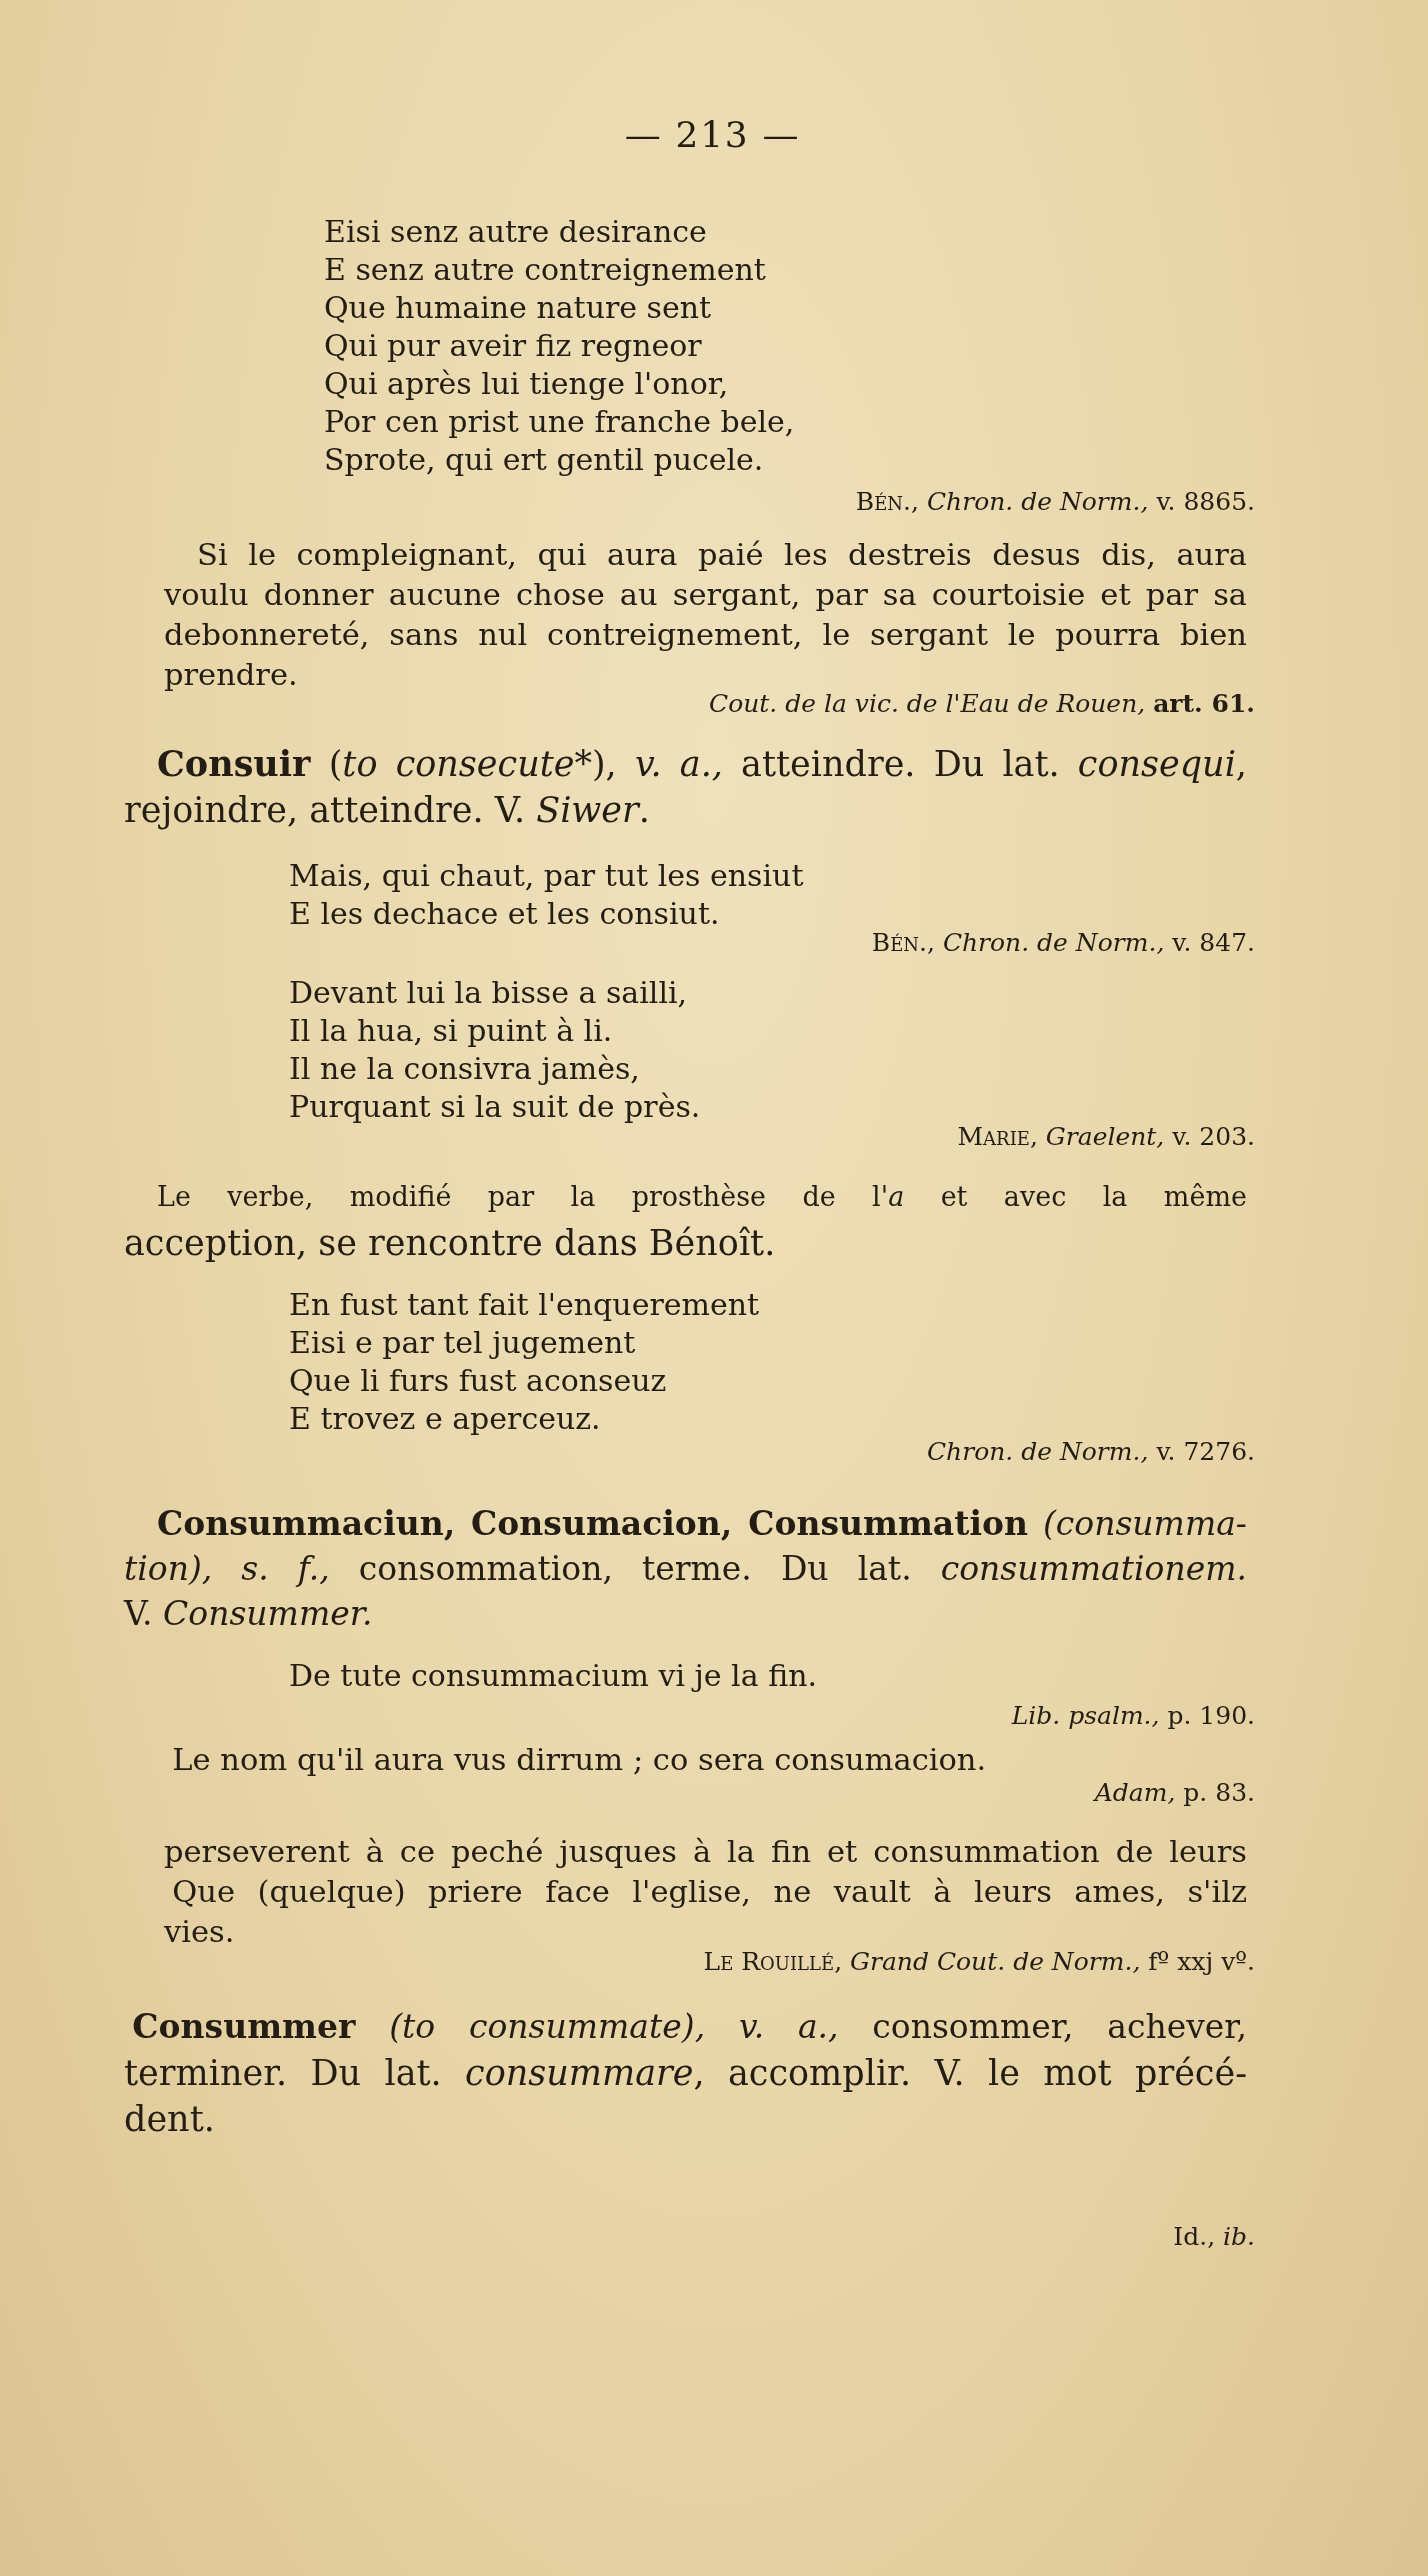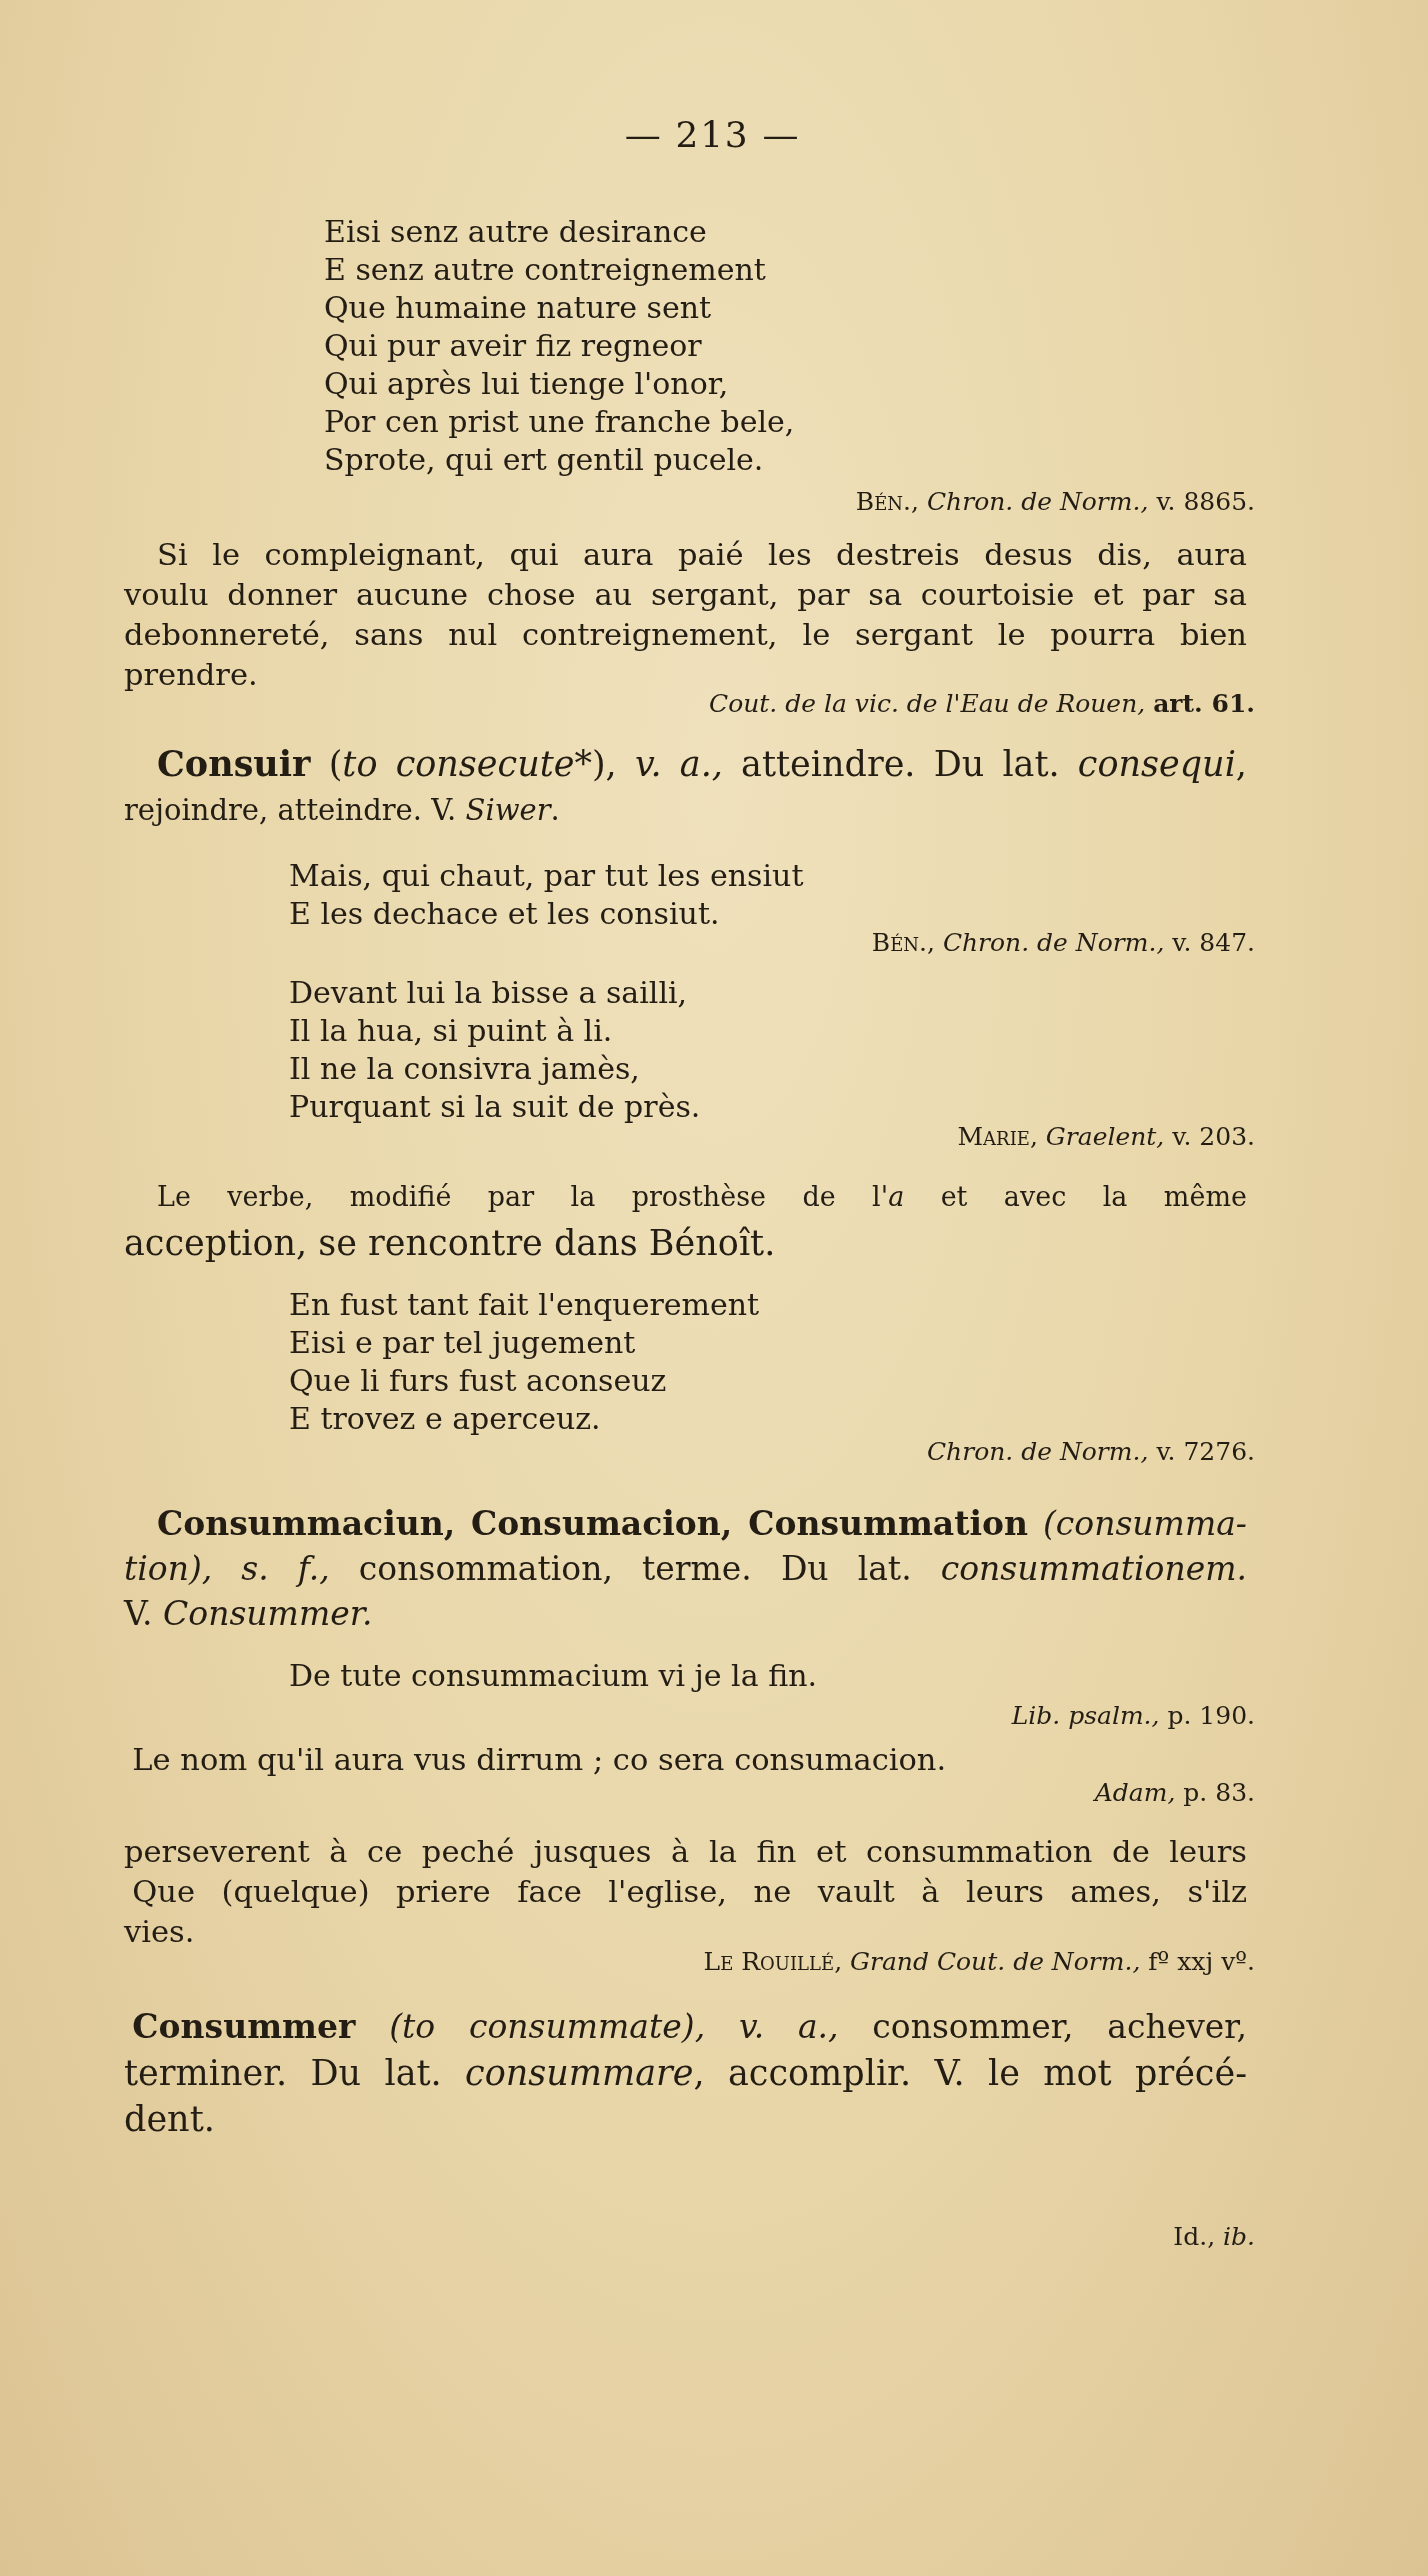--- a/index.html
+++ b/index.html
@@ -20,7 +20,7 @@
   .sc { font-variant: small-caps; }
   .i { font-style: italic; }
   .b { font-weight: bold; }
-  .prose .line { font-size: 30.5px; line-height: 40px; }
+  .prose .line { font-size: 30.5px; line-height: 40px; margin-left: 40px; }
   .just { text-align: justify; text-align-last: justify; }
 </style>
 </head>

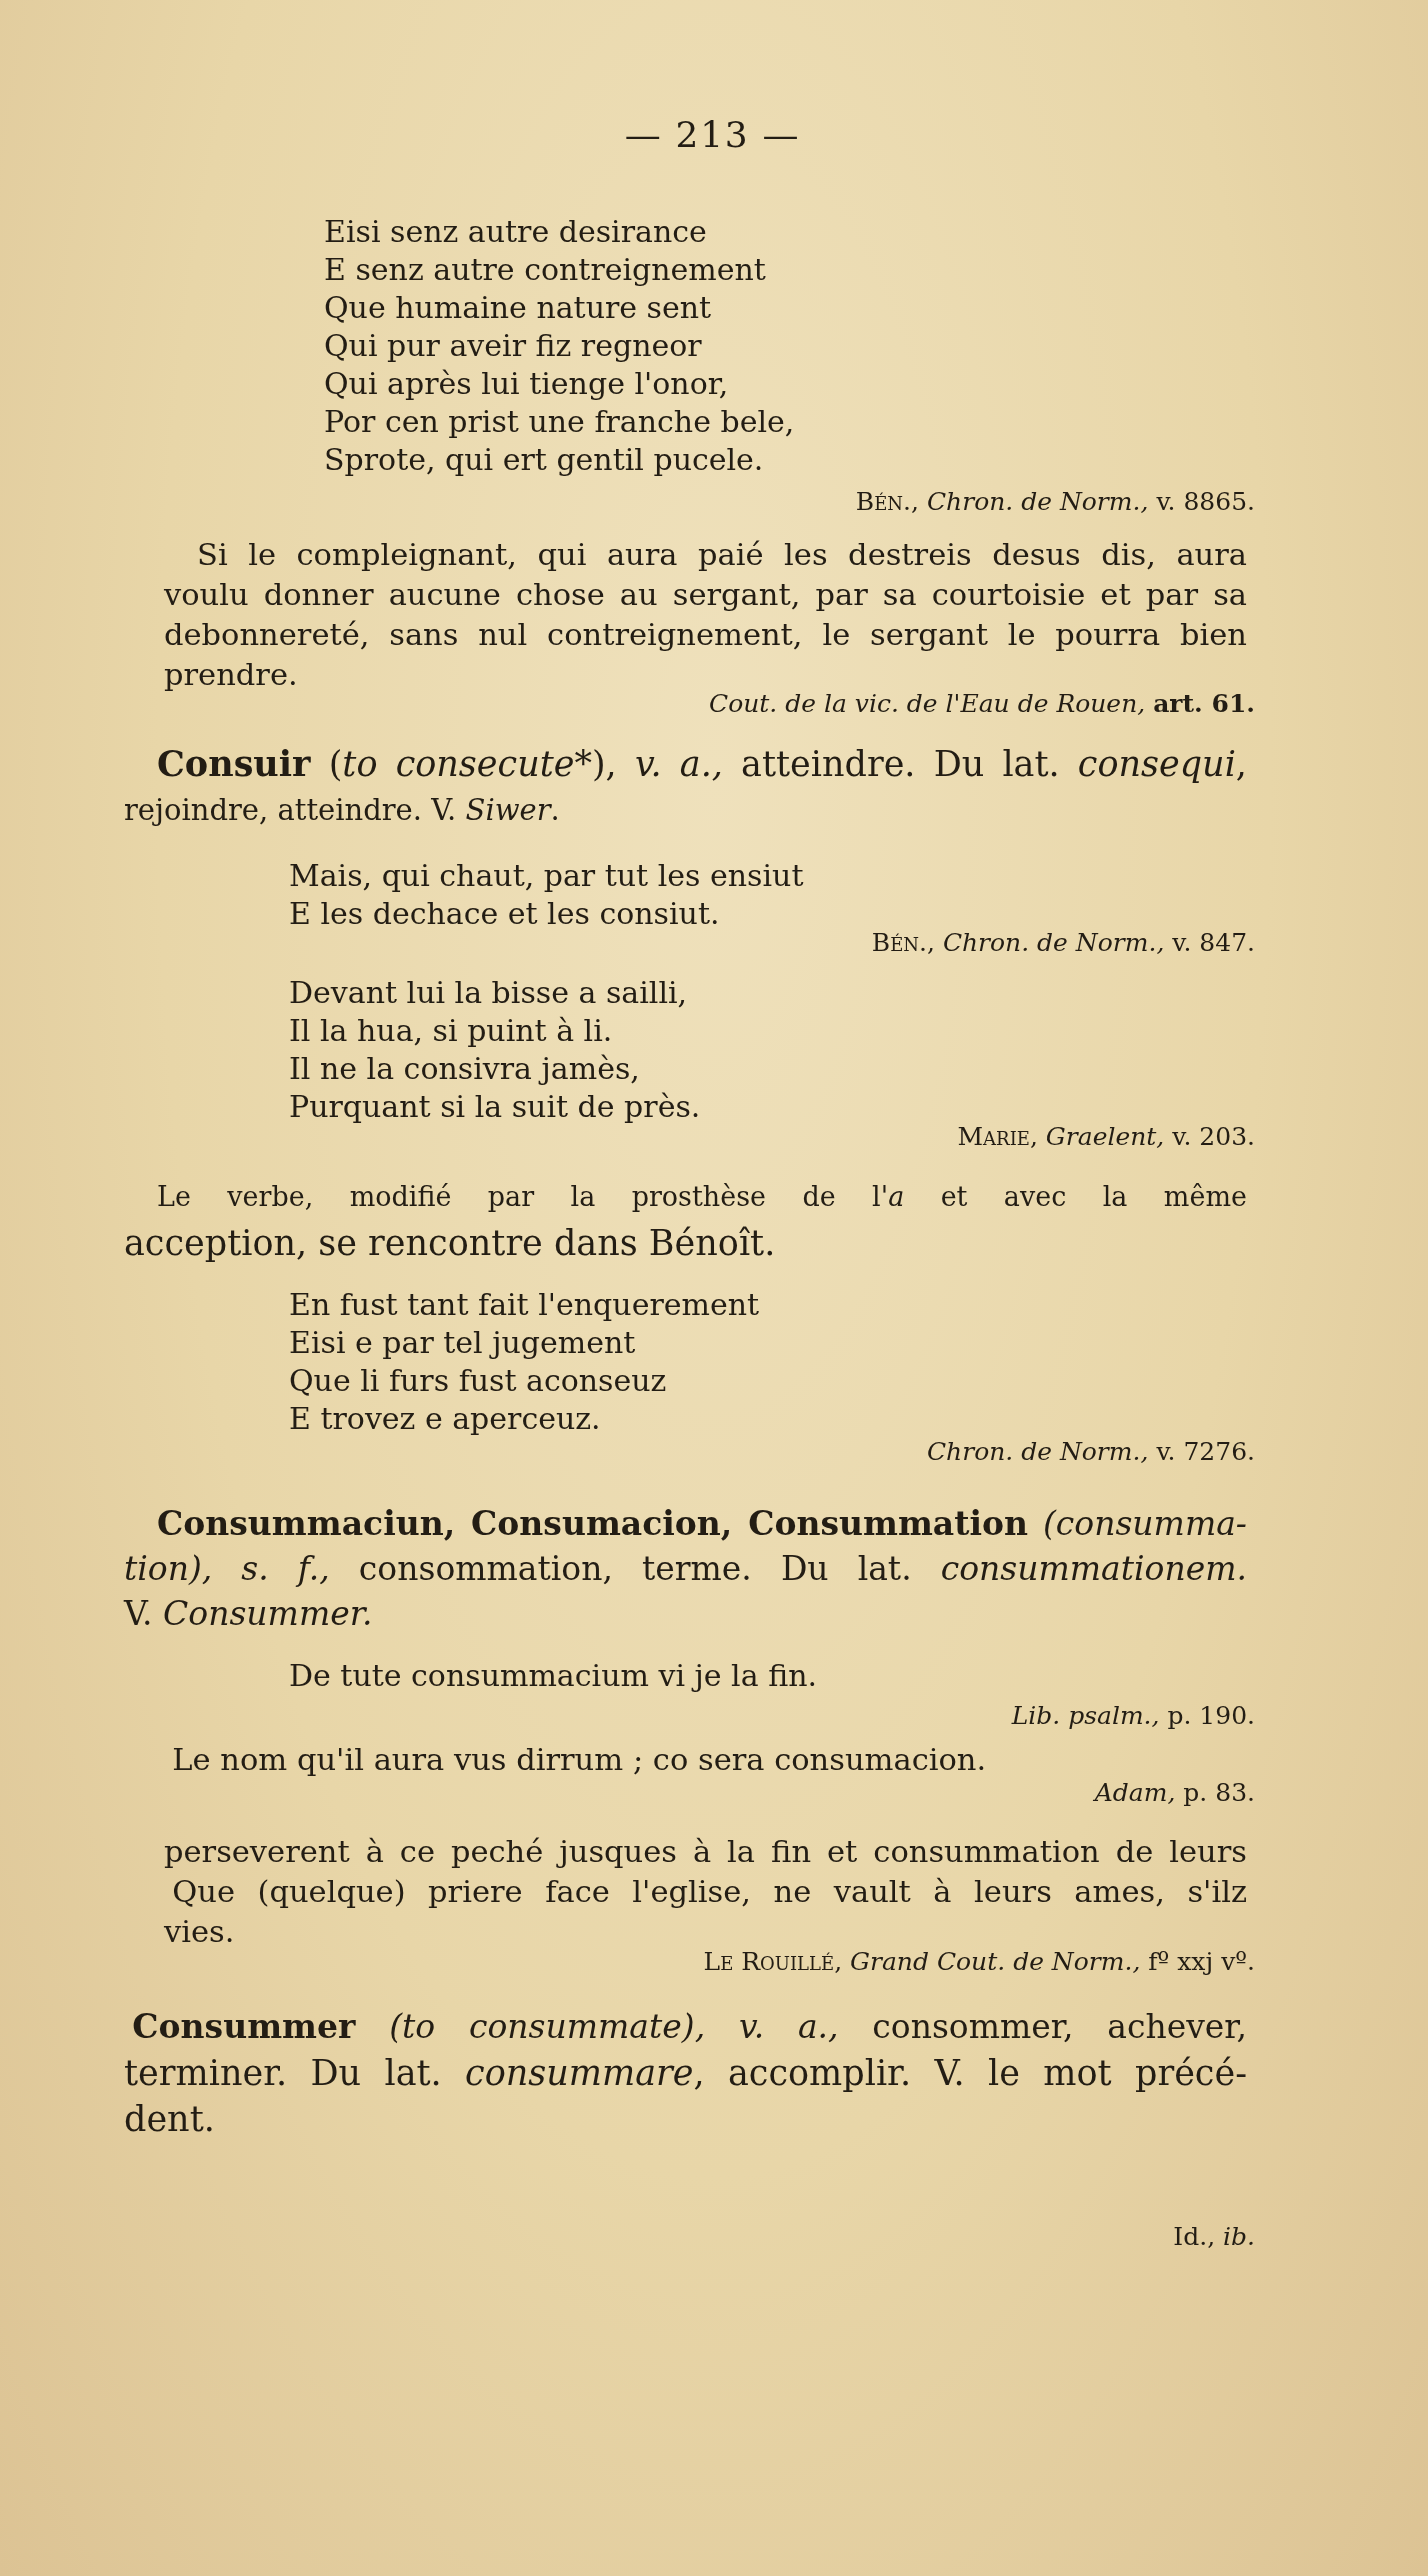--- a/index.html
+++ b/index.html
@@ -64,7 +64,7 @@
       <span>atteindre. Du lat.</span>
       <span class="i">consequi</span><span>,</span>
     </div>
-    <div class="line" style="font-size:29px;line-height:46px;">
+    <div class="line" style="font-size:35px;line-height:46px;">
       <span>rejoindre, atteindre. V.</span>
       <span class="i">Siwer</span><span>.</span>
     </div>

